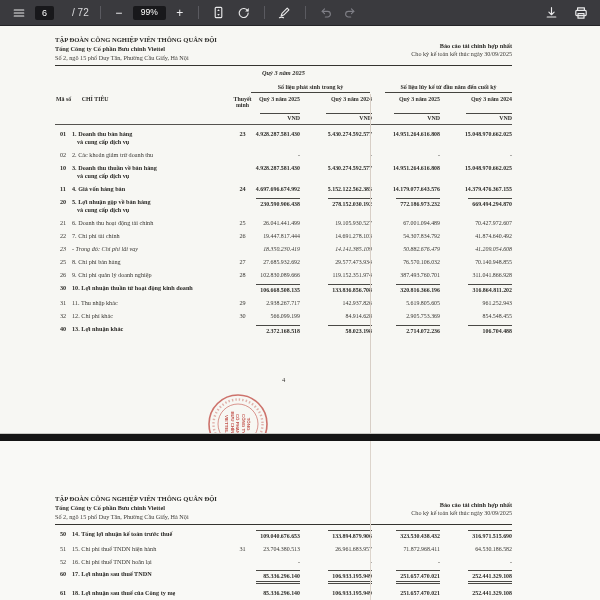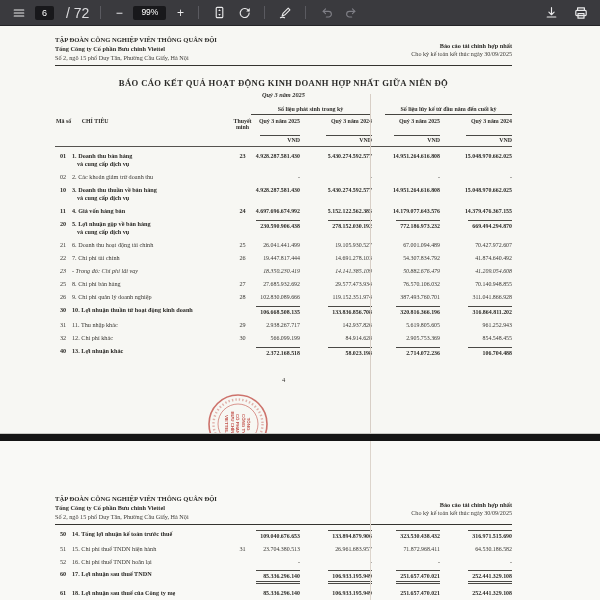--- a/index.html
+++ b/index.html
@@ -11,7 +11,7 @@
   .tb-filename{color:#ececee;font-size:9.5px;font-weight:bold;margin:0 14px 0 10px;white-space:nowrap;
     max-width:160px;overflow:hidden;}
   .page-box{background:#18181b;color:#fff;font-size:9px;padding:2px 7px;border-radius:2px;line-height:10px;}
-  .page-total{color:#dcdcde;font-size:14px;margin-left:5px;}
+  .page-total{color:#dcdcde;font-size:10px;margin-left:11px;}
   .tb-sep{width:1px;height:13px;background:#5a5a60;margin:0 4px;flex:none;}
   .tb-btn{color:#ececee;font-size:12px;line-height:12px;width:14px;text-align:center;cursor:default;}
   .zoom-box{background:#18181b;color:#fff;font-size:8.5px;padding:2.5px 8px;border-radius:2px;line-height:9px;}

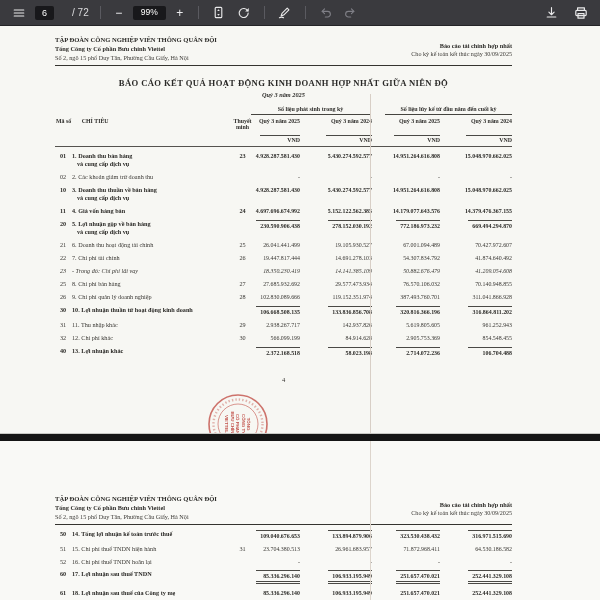--- a/index.html
+++ b/index.html
@@ -168,7 +168,6 @@
       </div>
       <div class="org-rule"></div>
 
-      <div class="stmt-title">BÁO CÁO KẾT QUẢ HOẠT ĐỘNG KINH DOANH HỢP NHẤT GIỮA NIÊN ĐỘ</div>
       <div class="stmt-subtitle">Quý 3 năm 2025</div>
 
       <div class="thead">

